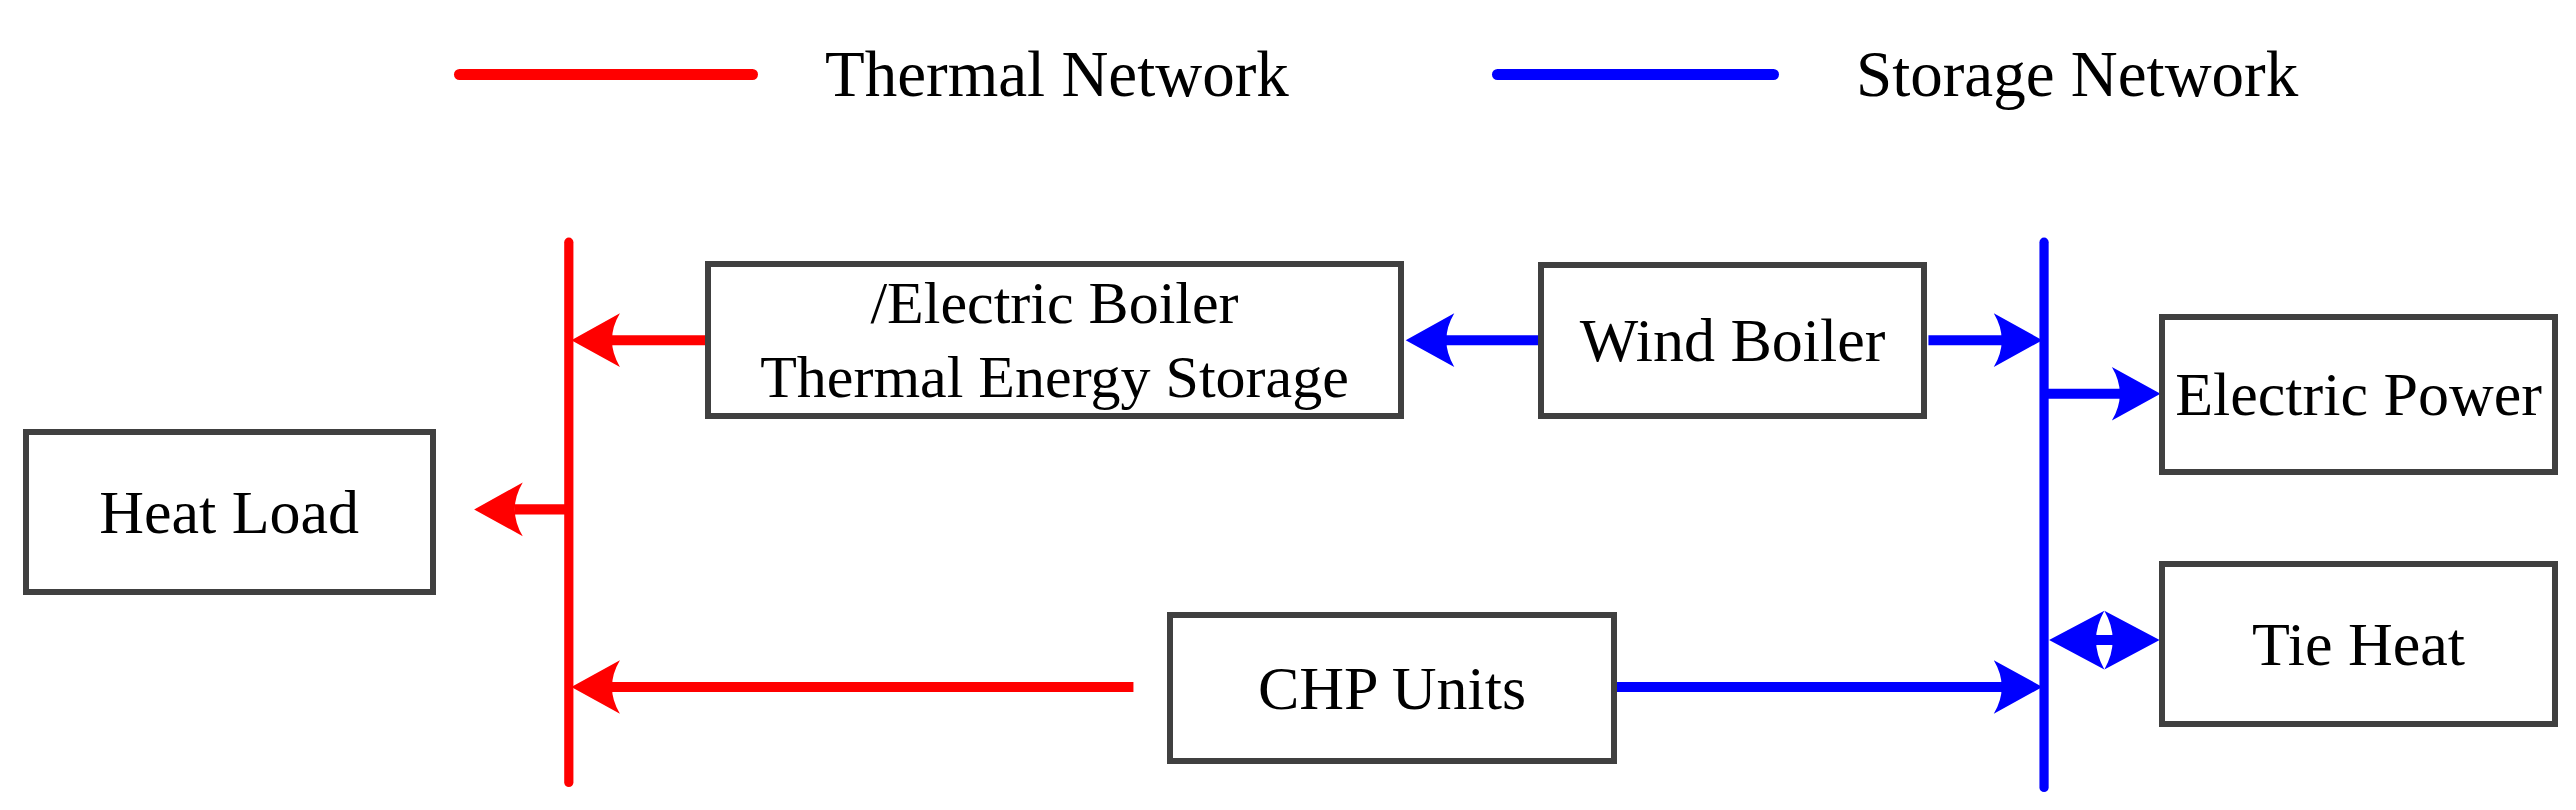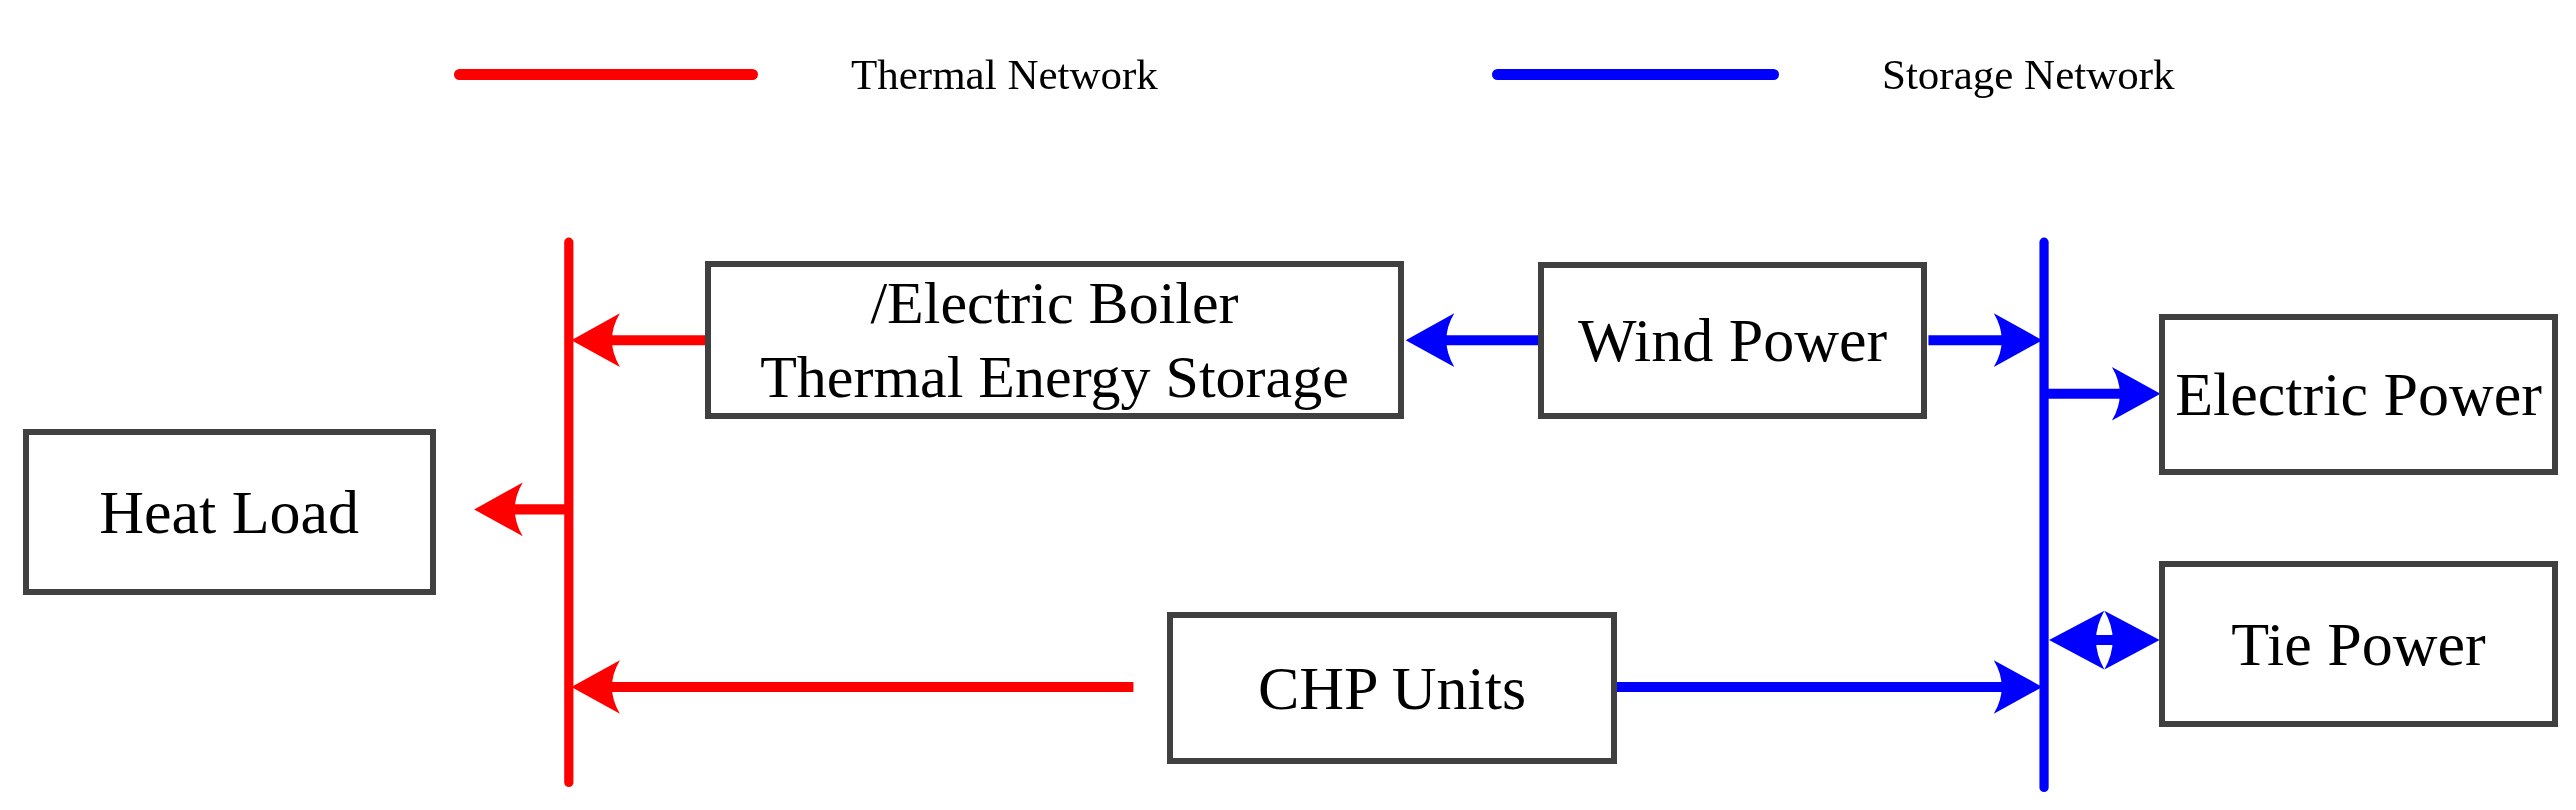--- a/index.html
+++ b/index.html
@@ -33,9 +33,8 @@
     height:84px;
     display:flex;
     align-items:center;
-    font-size:43px;
+    font-size:65px;
     white-space:nowrap;
-    margin-left:26px;
   }
   
   svg.wires{

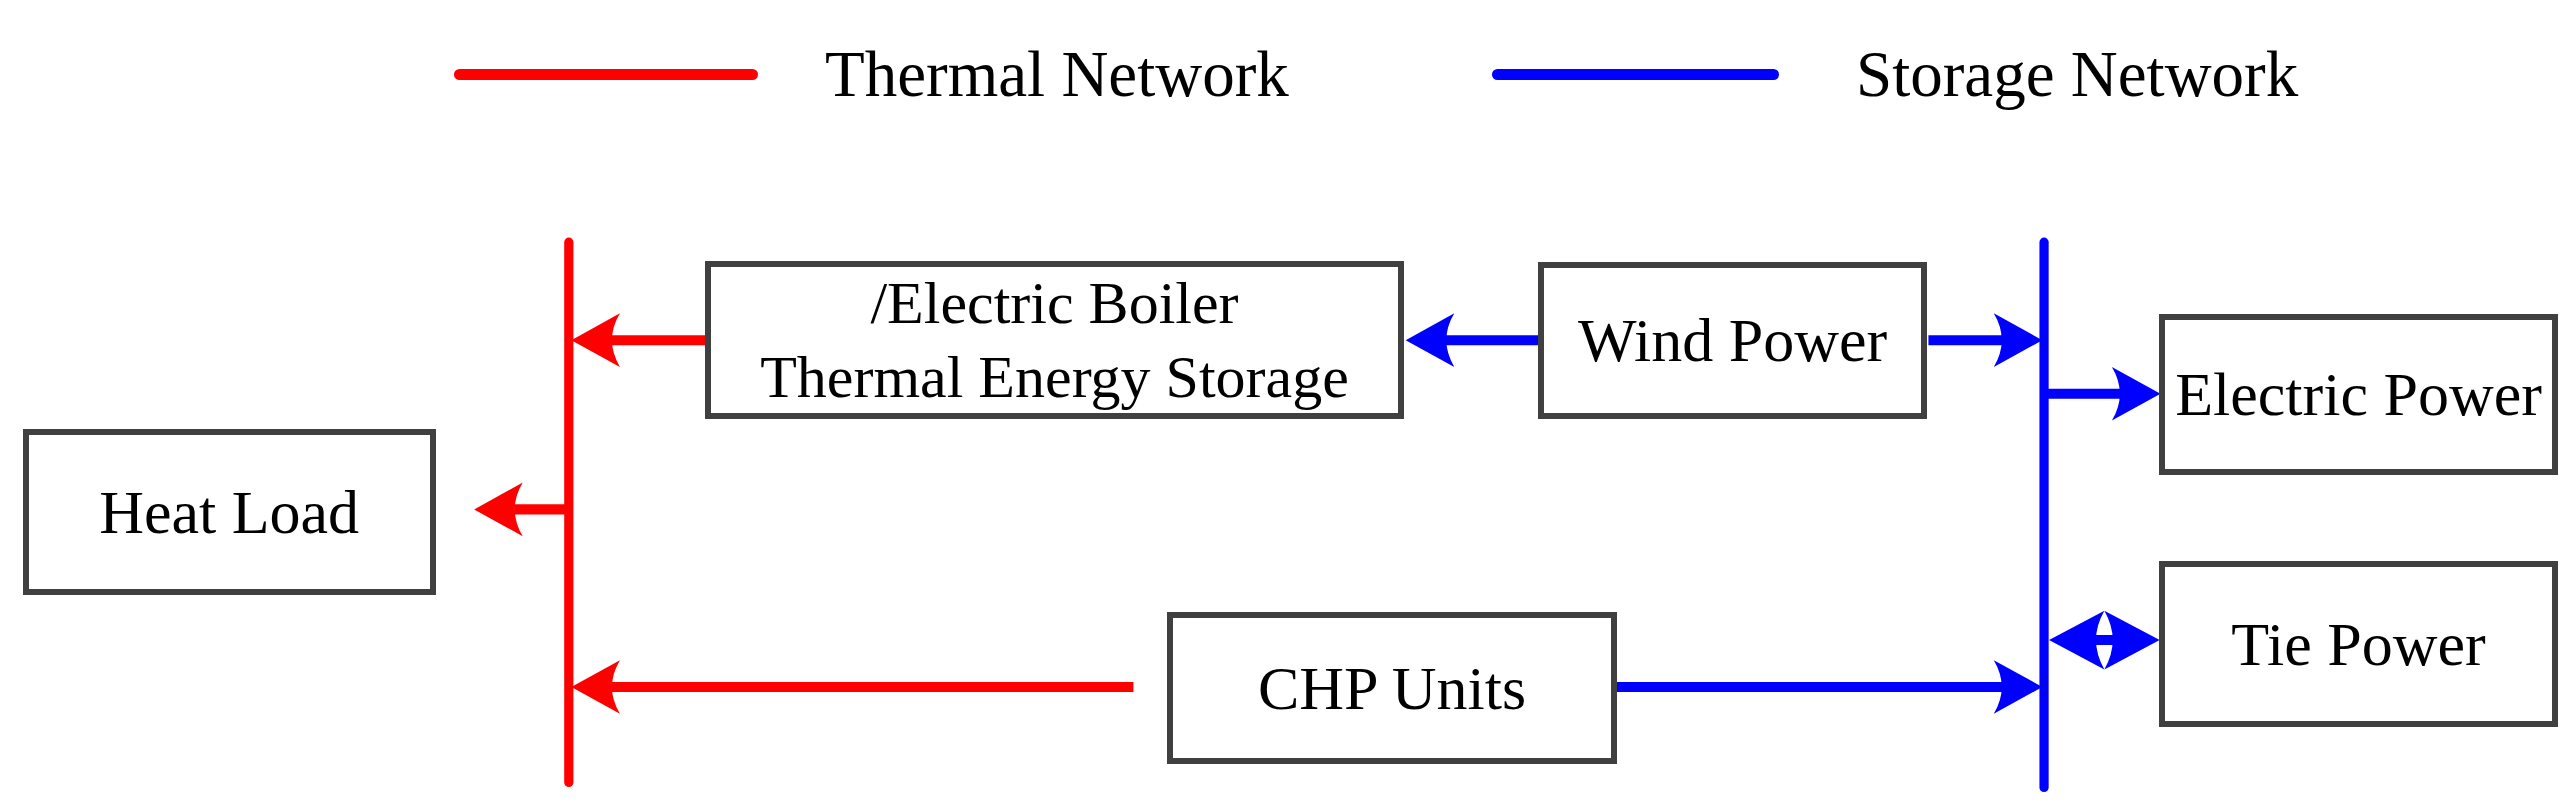--- a/index.html
+++ b/index.html
@@ -135,7 +135,7 @@
   </div>
 
   <div class="node" style="left:1538px;top:262px;width:389px;height:157px;">
-    <span>Wind Power</span>
+    <span>Wind Boiler</span>
   </div>
 
   <div class="node" style="left:2159px;top:314px;width:399px;height:161px;">

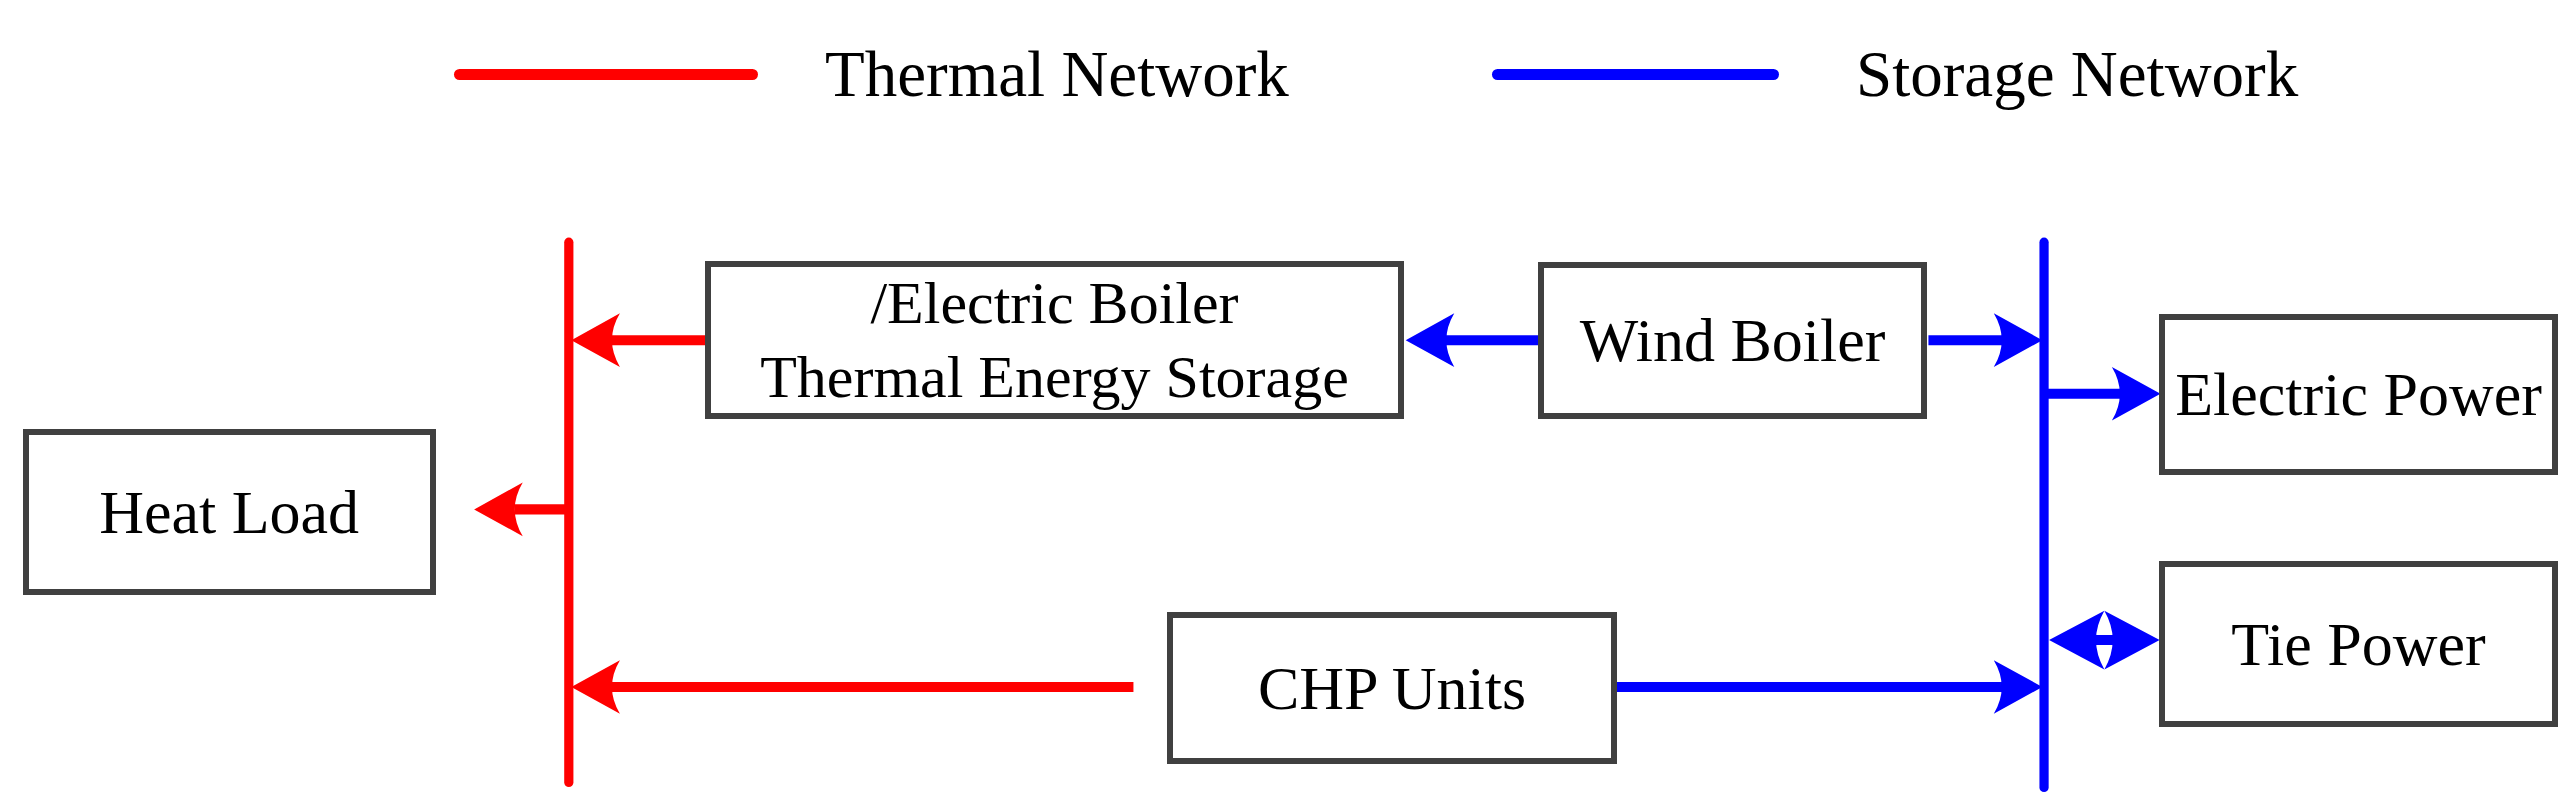--- a/index.html
+++ b/index.html
@@ -147,7 +147,7 @@
   </div>
 
   <div class="node" style="left:2159px;top:561px;width:399px;height:166px;">
-    <span>Tie Power</span>
+    <span>Tie Heat</span>
   </div>
 
 </div>

